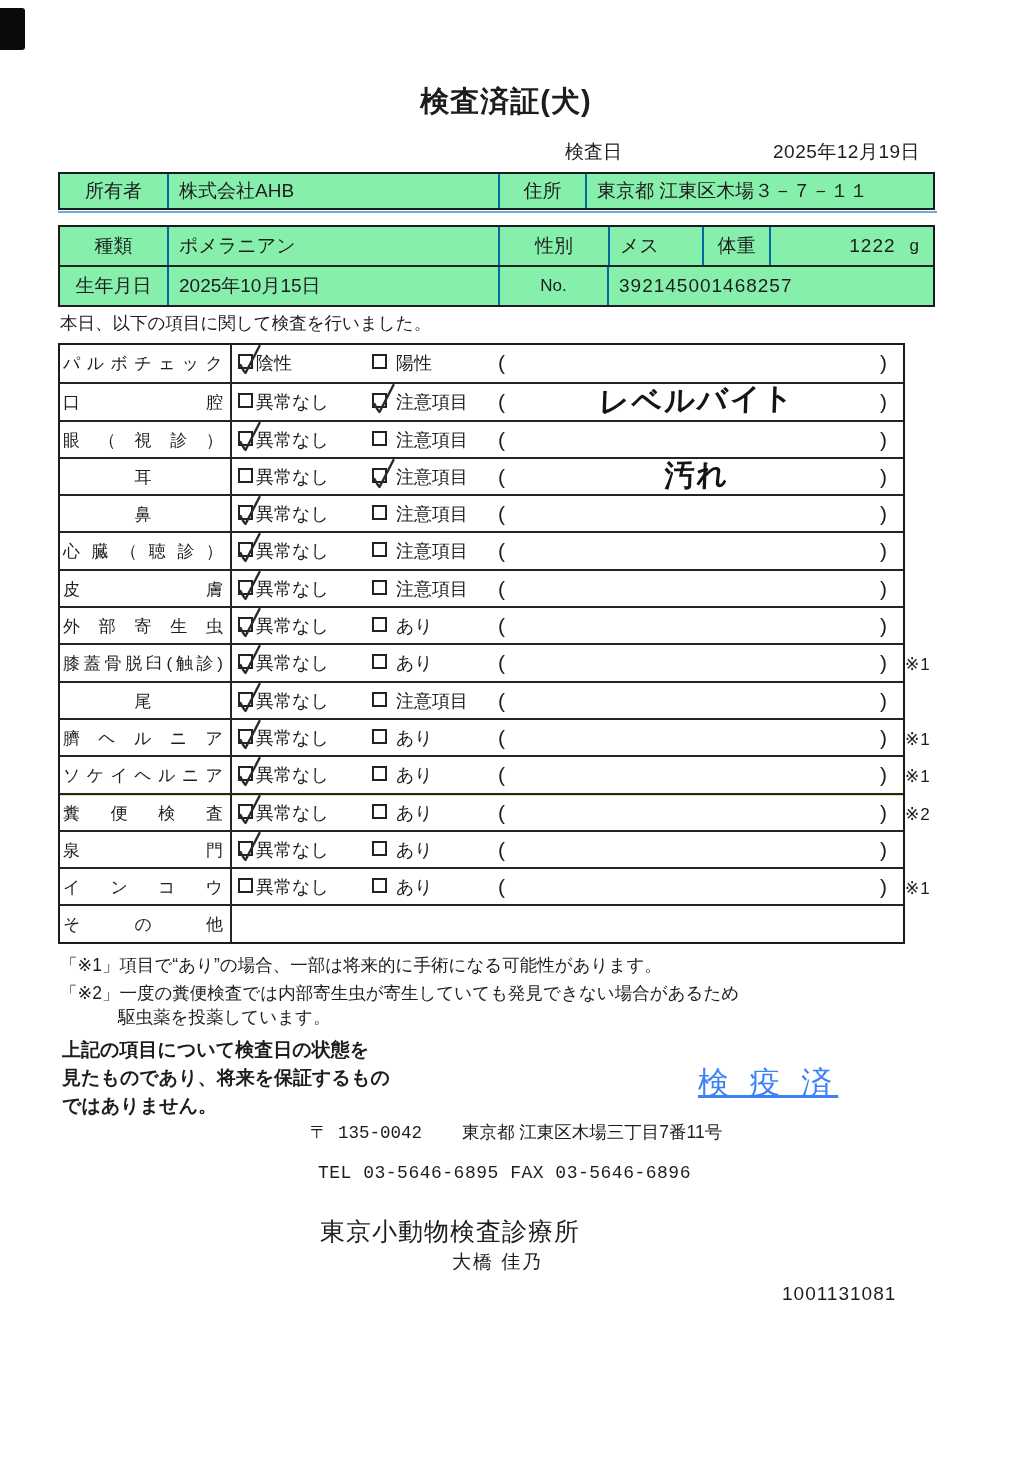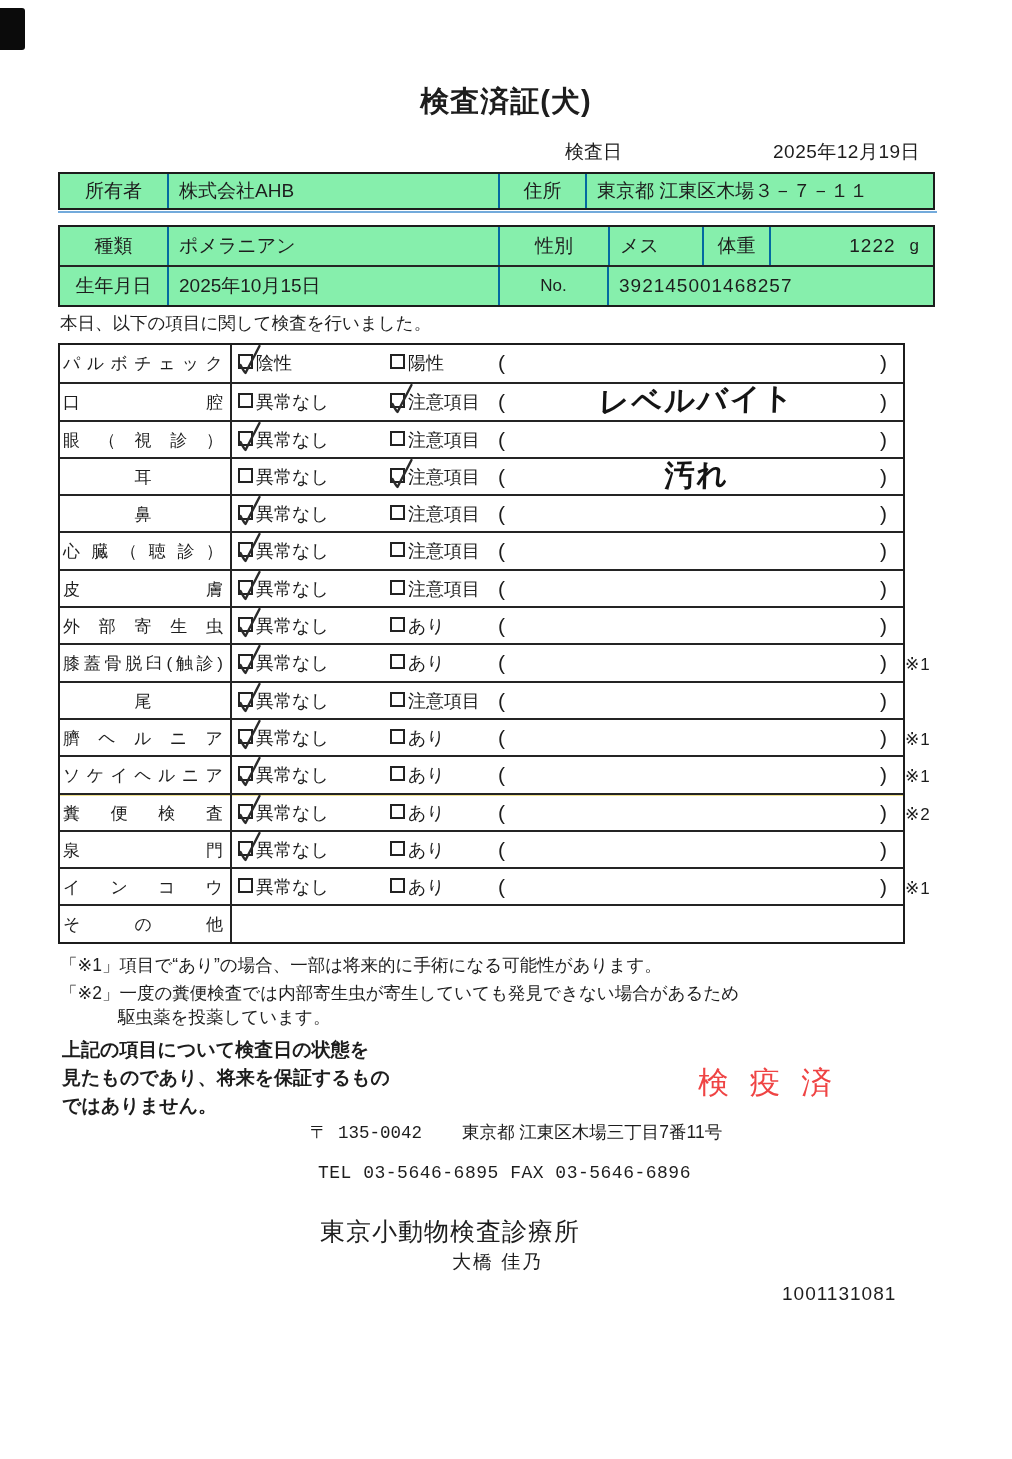--- a/index.html
+++ b/index.html
@@ -56,7 +56,7 @@
   .iopts{position:relative;flex:1;}
   .opt{position:absolute;top:8px;display:flex;align-items:flex-start;}
   .opt1{left:6px;}
-  .opt2{left:158px;}
+  .opt2{left:140px;gap:6px;}
   .optlabel{font-size:18px;line-height:20px;margin-left:3px;white-space:nowrap;}
   .cb{position:relative;width:15px;height:15px;border:2px solid #222;box-sizing:border-box;margin-top:1px;background:#fff;}
   .tick{display:none;position:absolute;left:-4px;top:-13px;width:27px;height:34px;overflow:visible;}

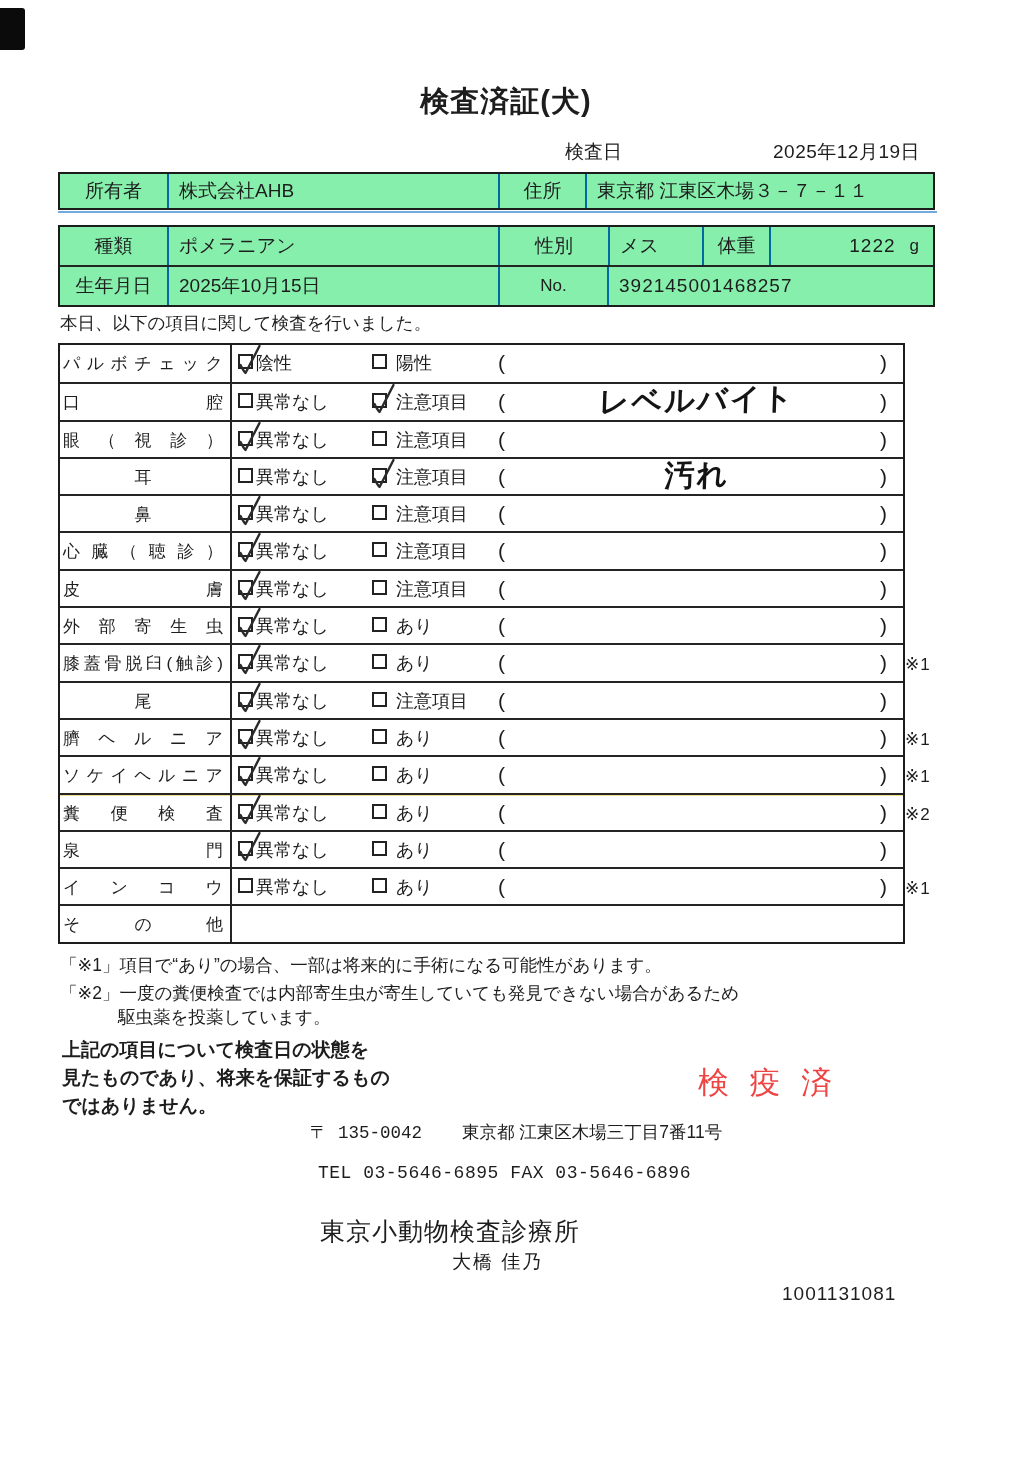--- a/index.html
+++ b/index.html
@@ -75,7 +75,7 @@
   .footnote2b{left:118px;top:1005px;font-size:17.5px;}
 
   .disclaimer{left:62px;top:1036px;font-size:19px;font-weight:600;line-height:28px;}
-  .stamp{left:698px;top:1062px;font-size:31px;font-weight:500;letter-spacing:6px;color:#ef4444;}
+  .stamp{left:698px;top:1062px;font-size:31px;font-weight:500;letter-spacing:6px;color:#3b82f6;text-decoration:underline;}
 
   .clinic-postal{left:310px;top:1120px;font-size:17.5px;font-family:"Liberation Mono","DejaVu Sans Mono",monospace;}
   .clinic-address{left:462px;top:1120px;font-size:17.5px;}

